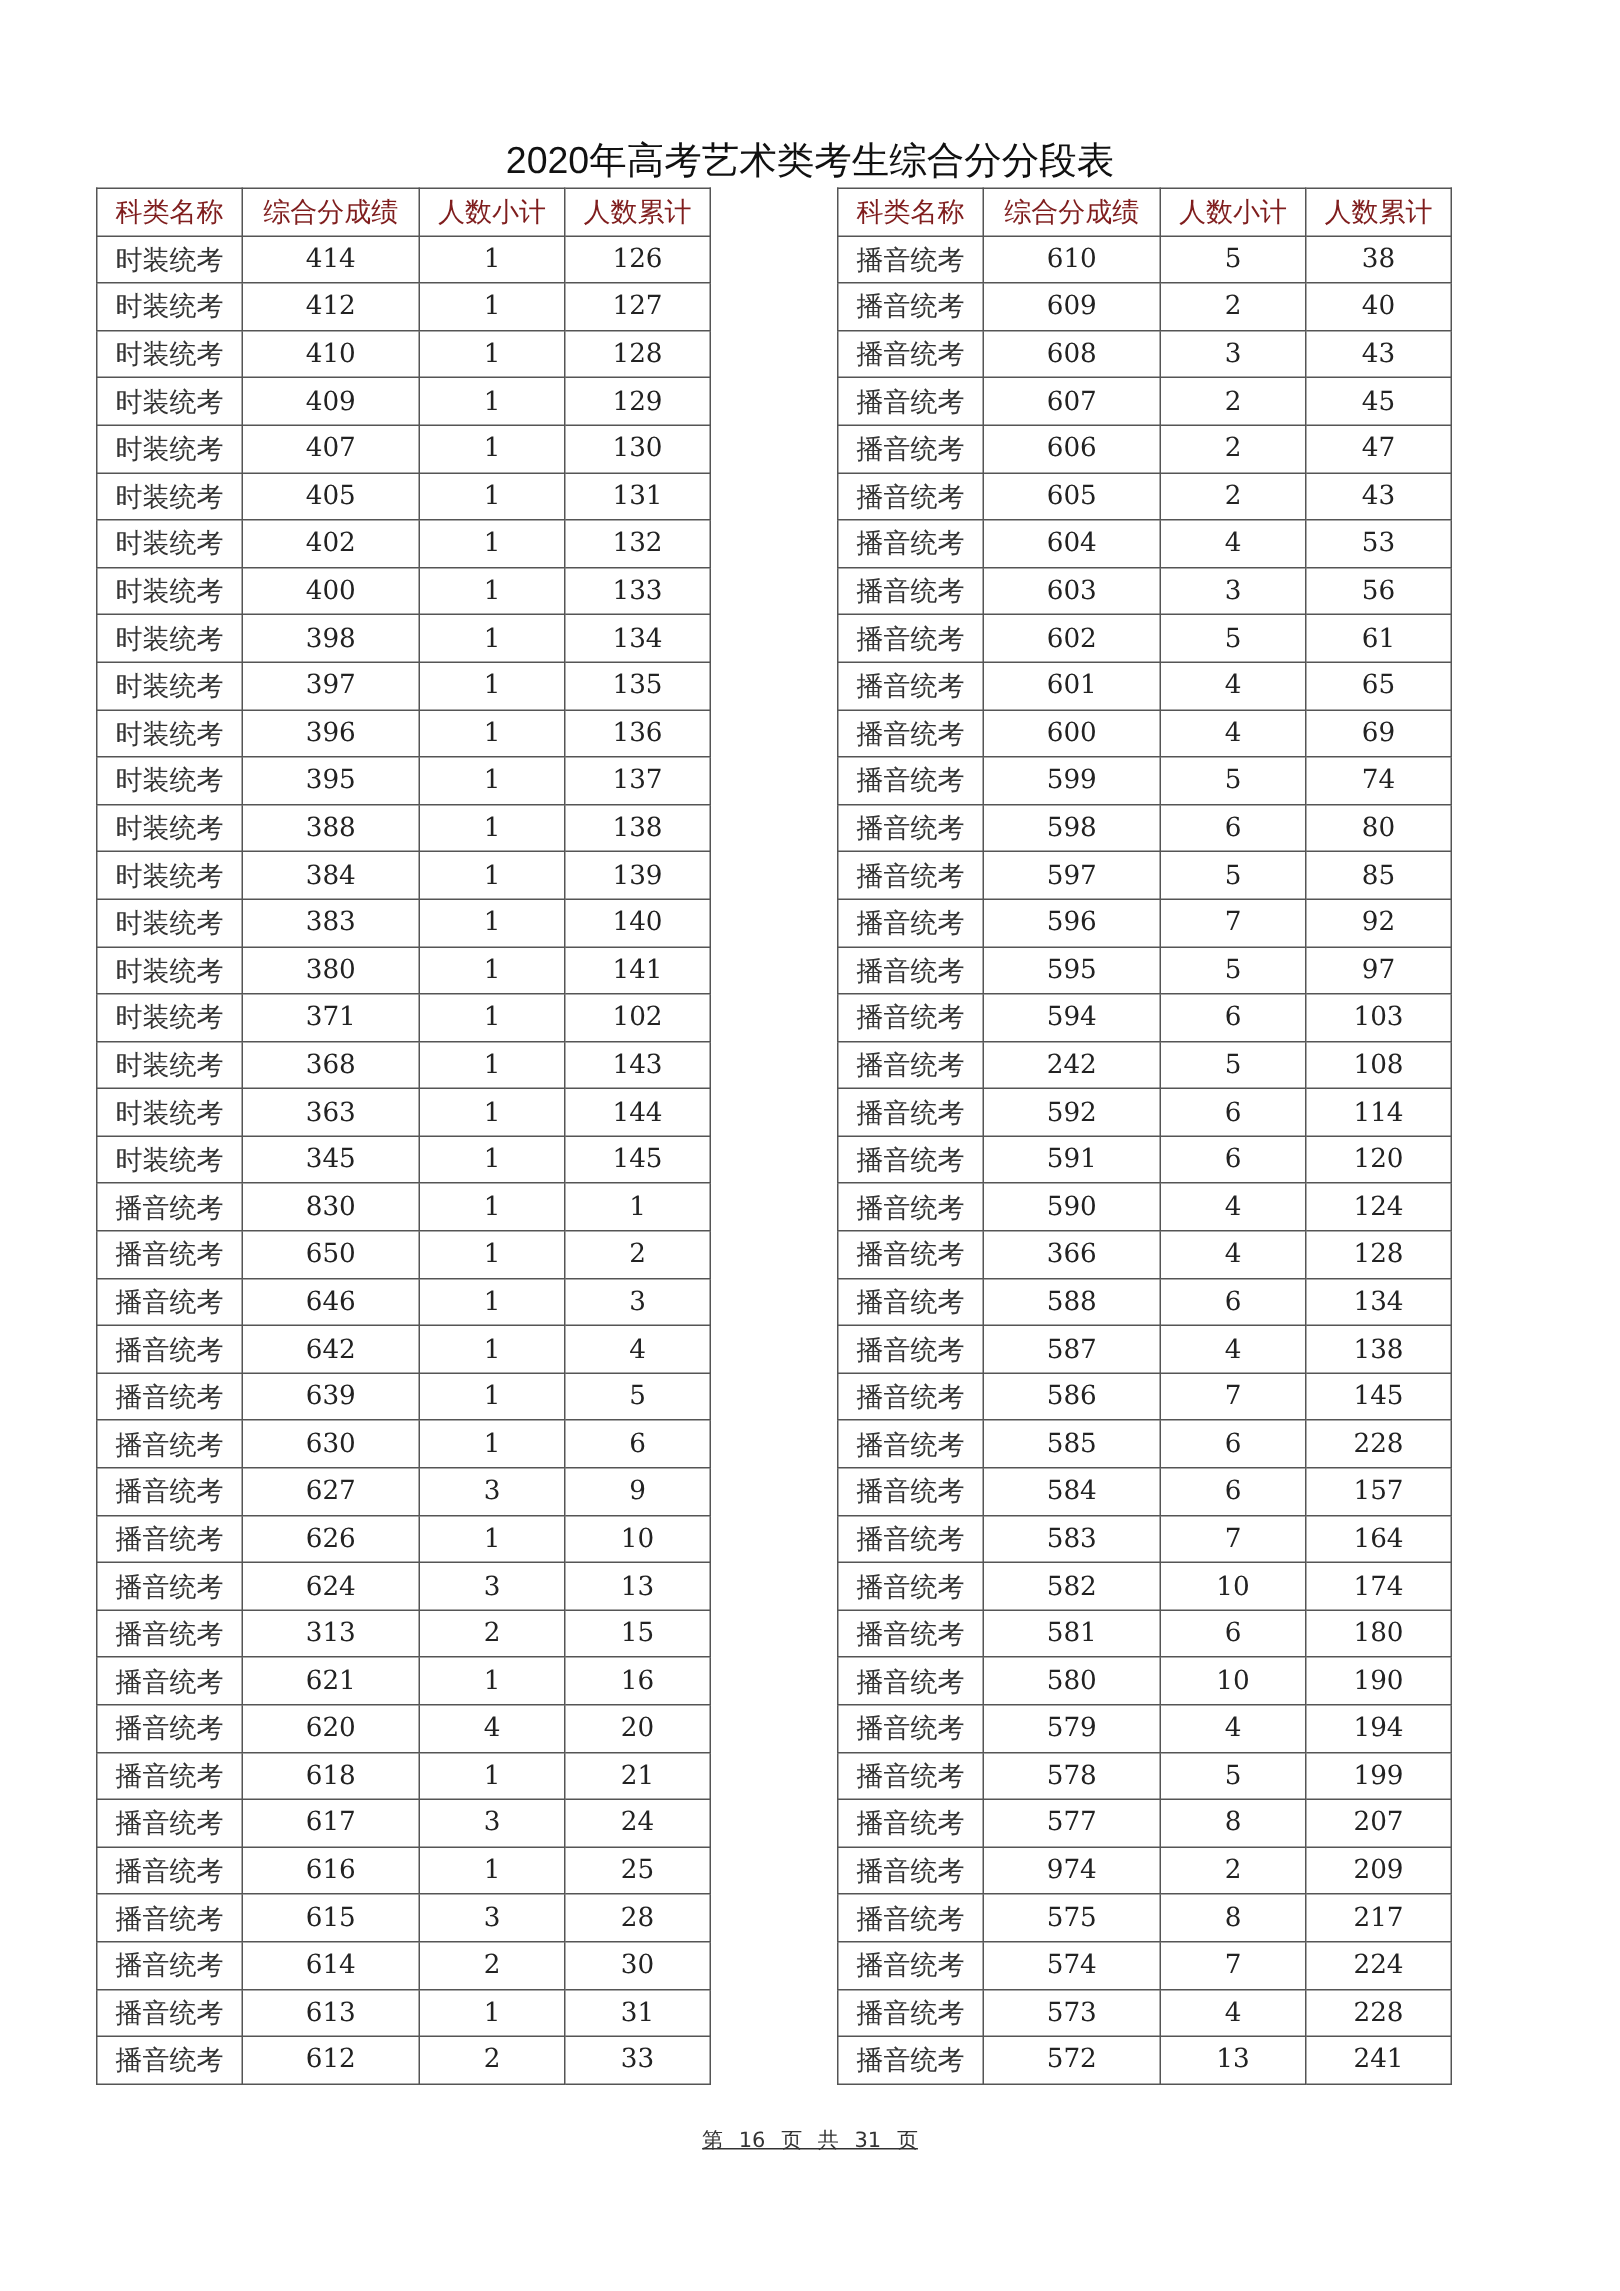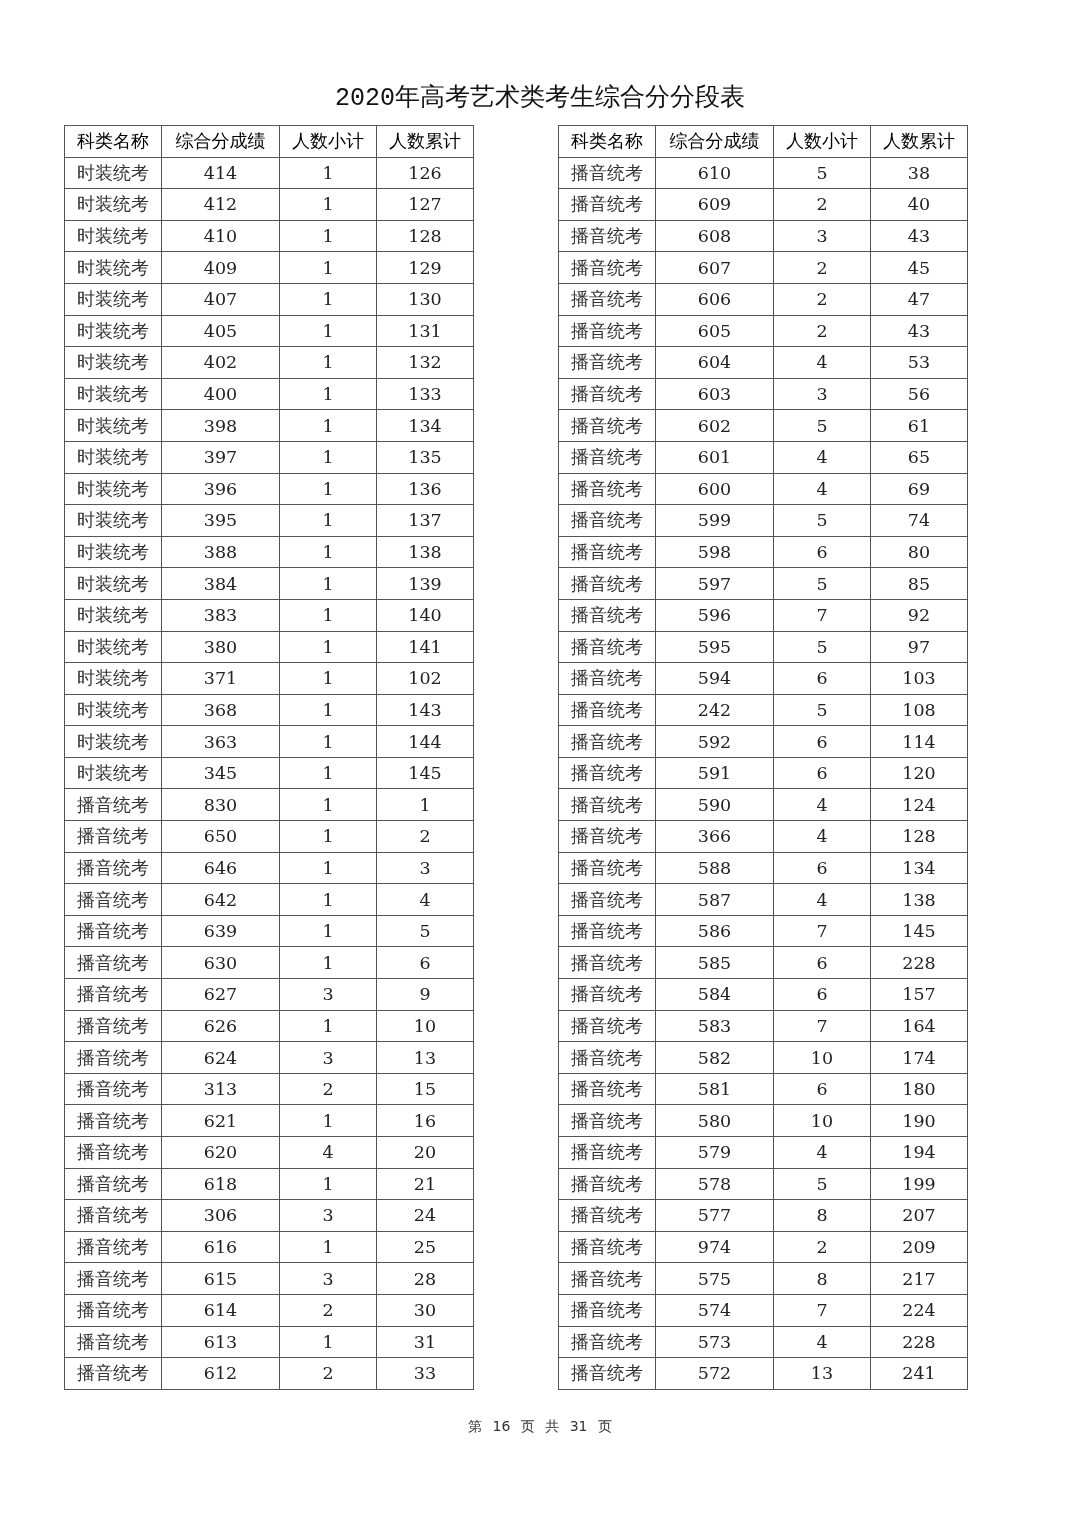--- a/index.html
+++ b/index.html
@@ -5,8 +5,8 @@
   html, body { margin: 0; padding: 0; background: #ffffff; }
   body { width: 1080px; height: 1527px; position: relative; overflow: hidden;
          font-family: "DejaVu Serif", "Liberation Serif", serif; color: #222; }
-  .title { position: absolute; top: 80px; left: 0; width: 1080px; text-align: center;
-           font-family: Liberation Mono, monospace; font-size: 25px;
+  .title { position: absolute; top: 90px; left: 0; width: 1080px; text-align: center;
+           font-family: Liberation Sans, sans-serif; font-size: 25px;
            color: #111; letter-spacing: 0px; }
   table.score { position: absolute; top: 125px; border-collapse: collapse; table-layout: fixed; }
   table.score.left { left: 64px; }

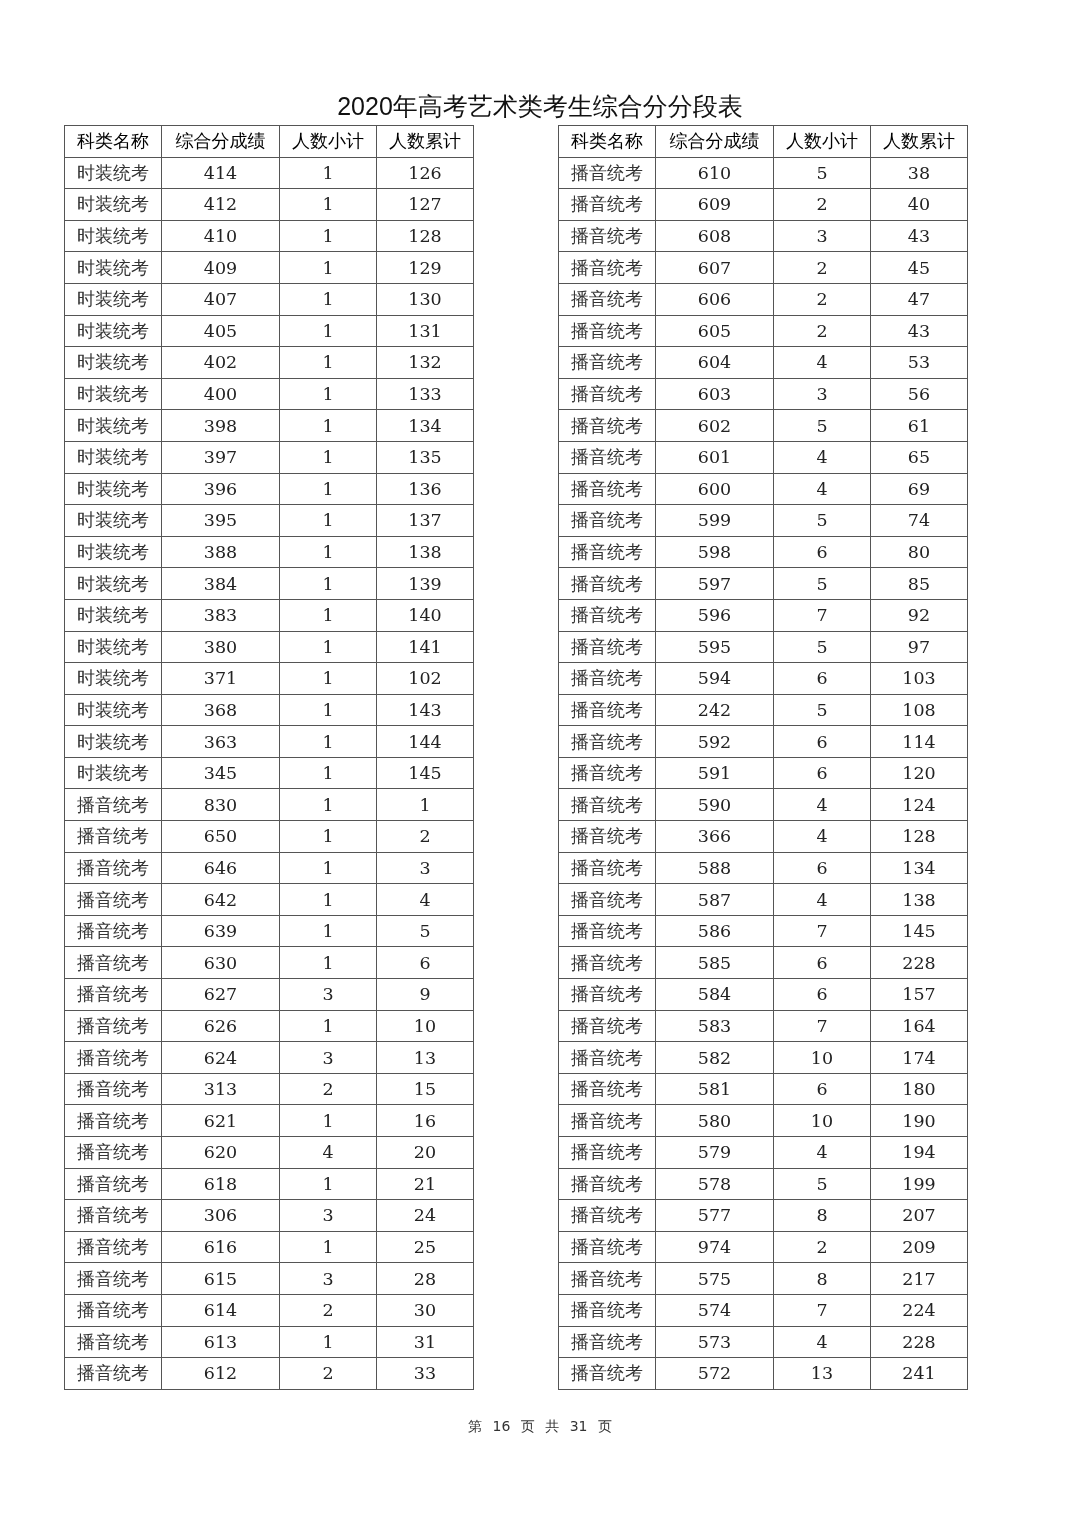--- a/index.html
+++ b/index.html
@@ -13,7 +13,7 @@
   table.score.right { left: 558px; }
   table.score td, table.score th { border: 1.3px solid #555; height: 30.6px; padding: 0;
            text-align: center; font-size: 17.5px; font-weight: normal; white-space: nowrap; overflow: hidden; }
-  table.score th { font-family: "DejaVu Sans", "Liberation Sans", sans-serif; font-size: 18px; color: #000000; }
+  table.score th { font-family: "DejaVu Sans", "Liberation Sans", sans-serif; font-size: 18px; color: #7f1d1d; }
   table.score td.cat { font-family: "DejaVu Sans", "Liberation Sans", sans-serif; font-size: 18px; color: #333; }
   col.c1 { width: 97px; } col.c2 { width: 118px; } col.c3 { width: 97px; } col.c4 { width: 97px; }
   .footer { position: absolute; top: 1418px; left: 0; width: 1080px; text-align: center;

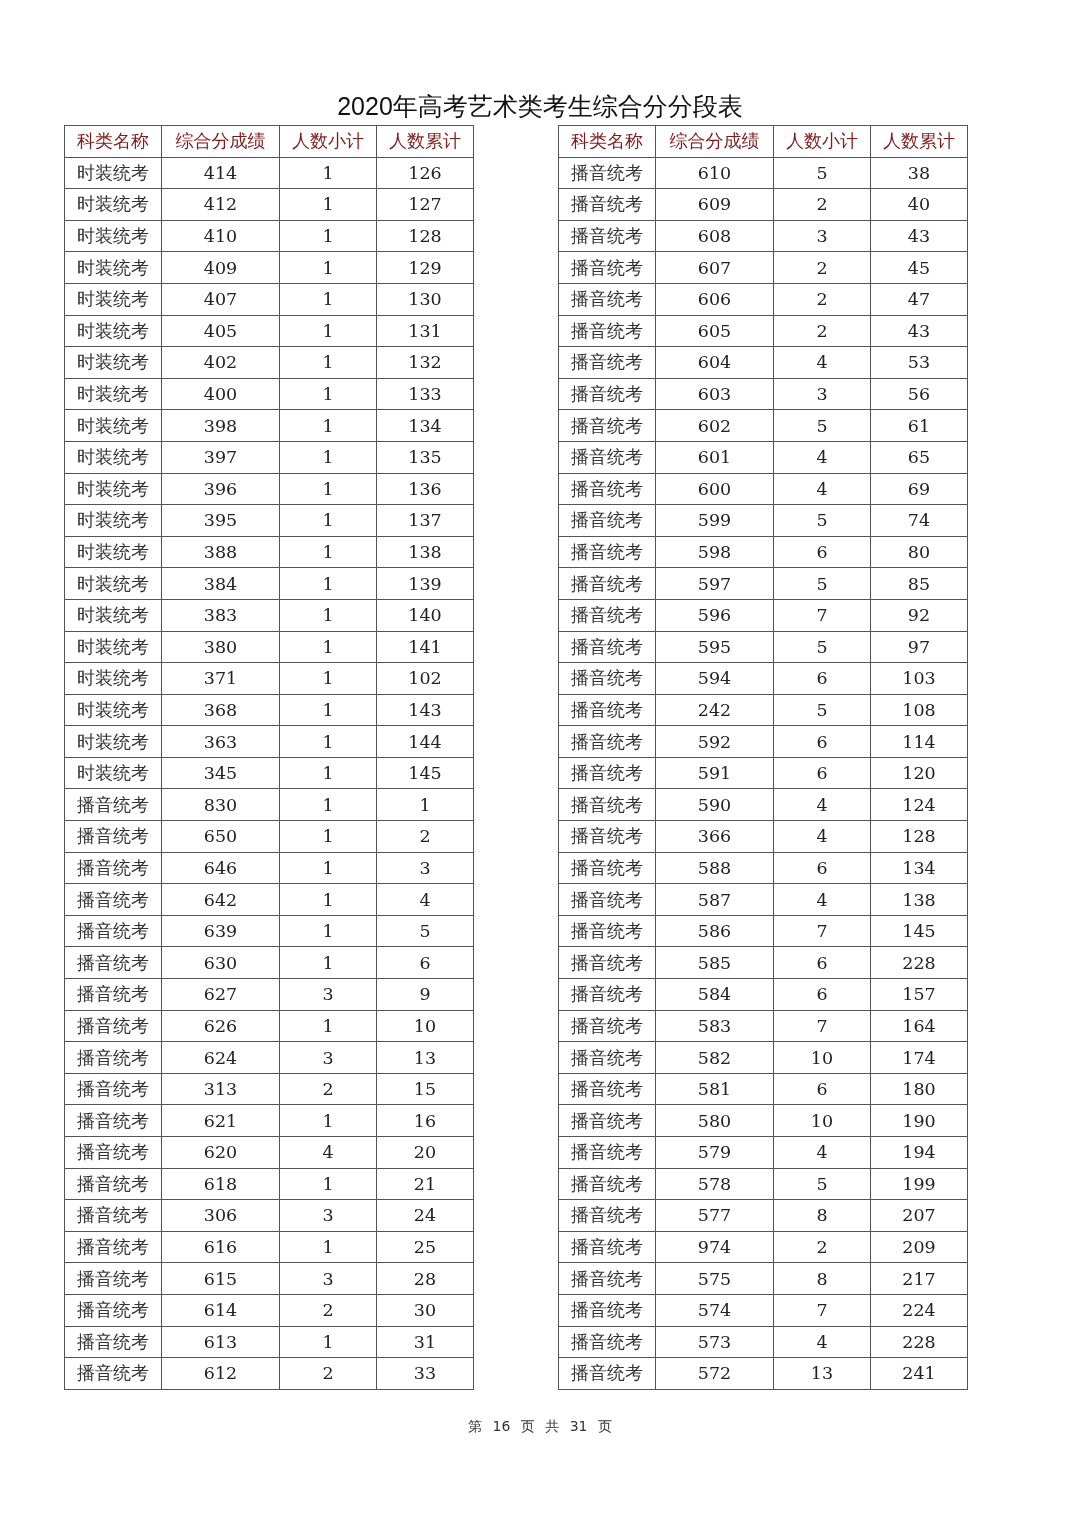--- a/index.html
+++ b/index.html
@@ -240,7 +240,7 @@
       </tr>
       <tr>
         <td class="cat">播音统考</td>
-        <td>306</td>
+        <td>617</td>
         <td>3</td>
         <td>24</td>
       </tr>

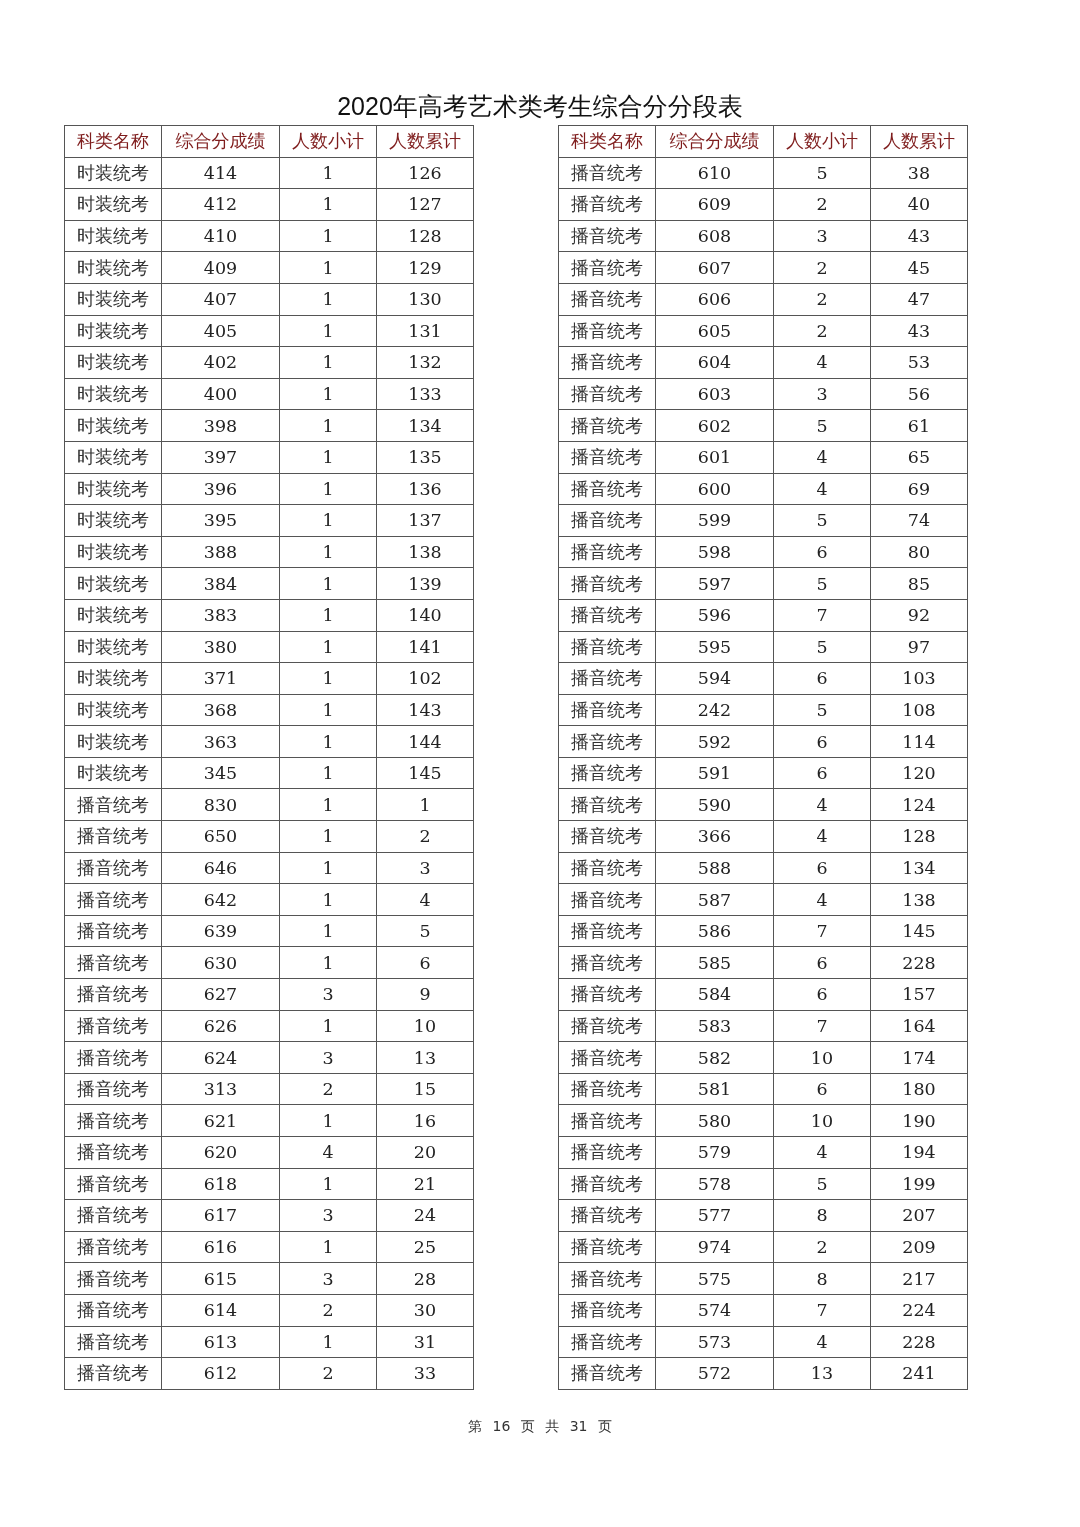--- a/index.html
+++ b/index.html
@@ -17,7 +17,7 @@
   table.score td.cat { font-family: "DejaVu Sans", "Liberation Sans", sans-serif; font-size: 18px; color: #333; }
   col.c1 { width: 97px; } col.c2 { width: 118px; } col.c3 { width: 97px; } col.c4 { width: 97px; }
   .footer { position: absolute; top: 1418px; left: 0; width: 1080px; text-align: center;
-            font-family: "DejaVu Sans", "Liberation Sans", sans-serif; font-size: 14px; color: #333; word-spacing: 6px; }
+            font-family: "DejaVu Sans", "Liberation Sans", sans-serif; font-size: 14px; color: #333; word-spacing: 6px; text-decoration: underline; }
 </style>
 </head>
 <body>

